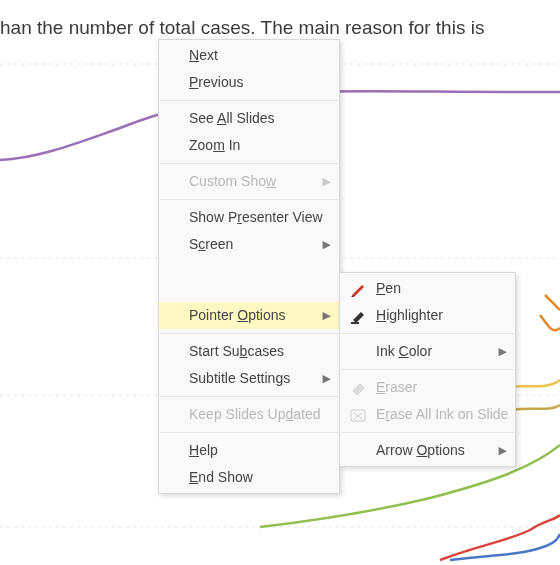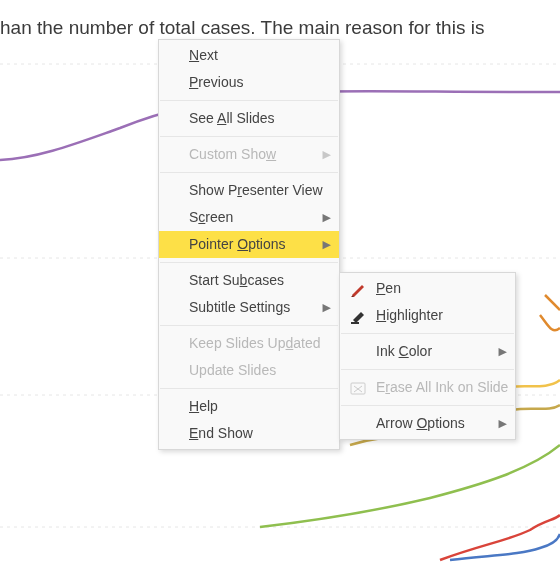--- a/index.html
+++ b/index.html
@@ -133,6 +133,9 @@
     <div class="item">
       <span>See </span><span class="mn">A</span><span>ll Slides</span>
     </div>
+    <div class="item">
+      <span>Zoo</span><span class="mn">m</span><span> In</span>
+    </div>
     <div class="sep"></div>
     <div class="item disabled">
       <span>Custom Sho</span><span class="mn">w</span><span></span>

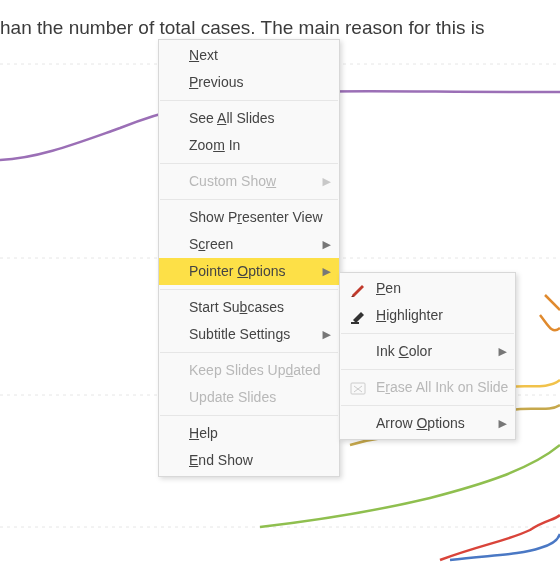--- a/index.html
+++ b/index.html
@@ -54,7 +54,8 @@
     color: #b8b8b8;
   }
   .menu .item.highlight {
-    background: #fde047;
+    background: #fef9c3;
+    margin-top: 44px;
   }
   .menu .sep {
     margin: 4px 1px;

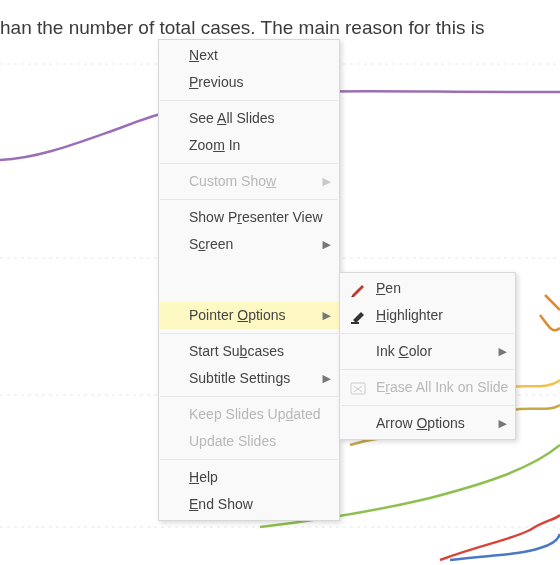--- a/index.html
+++ b/index.html
@@ -206,6 +206,14 @@
     <div class="item disabled">
       <span class="icon">
         <svg width="20" height="20">
+            <path d="M5,13 L12,6 L16,10 L9,17 Z" fill="#ddd" stroke="#ccc"></path>
+          </svg>
+      </span>
+      <span></span><span class="mn">E</span><span>raser</span>
+    </div>
+    <div class="item disabled">
+      <span class="icon">
+        <svg width="20" height="20">
             <rect x="3" y="5" width="14" height="11" rx="1" fill="none" stroke="#ccc"></rect>
             <path d="M6,8 L14,14 M14,8 L6,14" stroke="#ccc"></path>
           </svg>

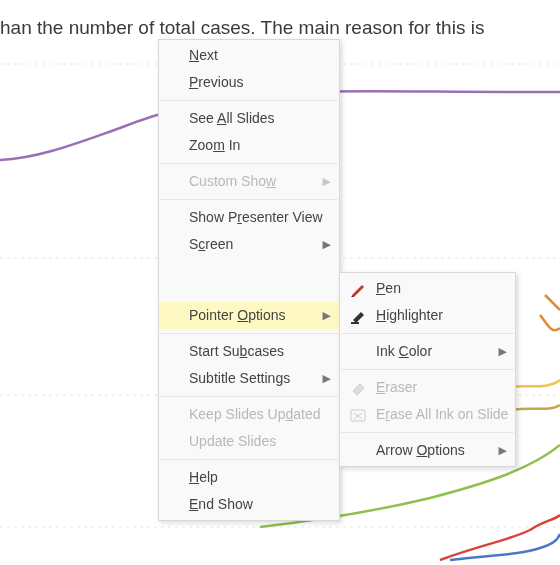--- a/index.html
+++ b/index.html
@@ -166,9 +166,6 @@
     <div class="item disabled">
       <span>Keep Slides Up</span><span class="mn">d</span><span>ated</span>
     </div>
-    <div class="item disabled">
-      <span>Update Slides</span>
-    </div>
     <div class="sep"></div>
     <div class="item">
       <span></span><span class="mn">H</span><span>elp</span>

